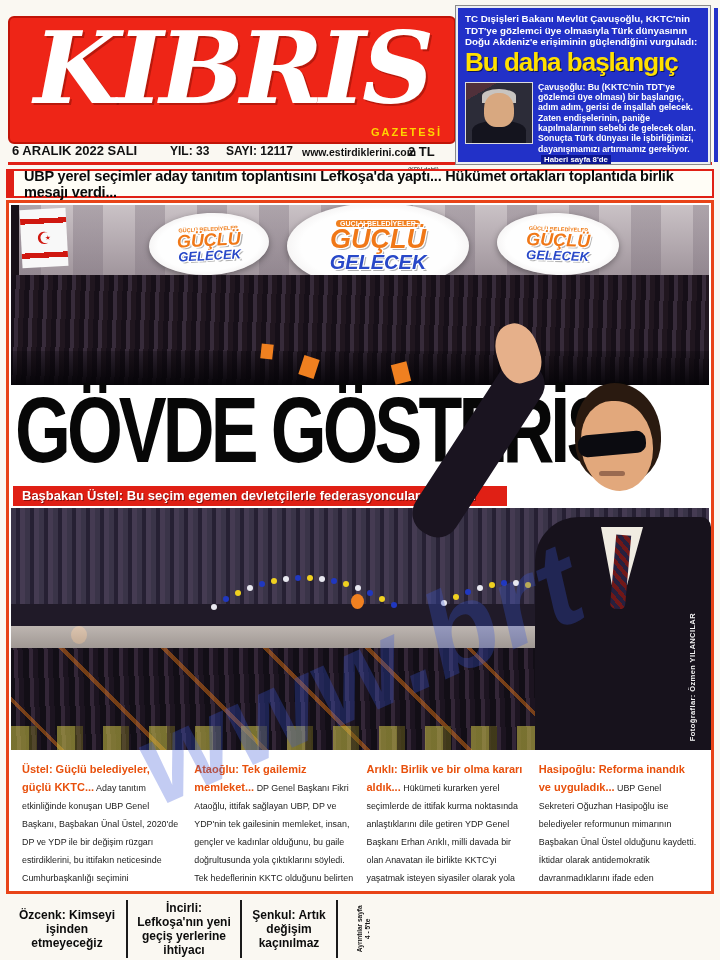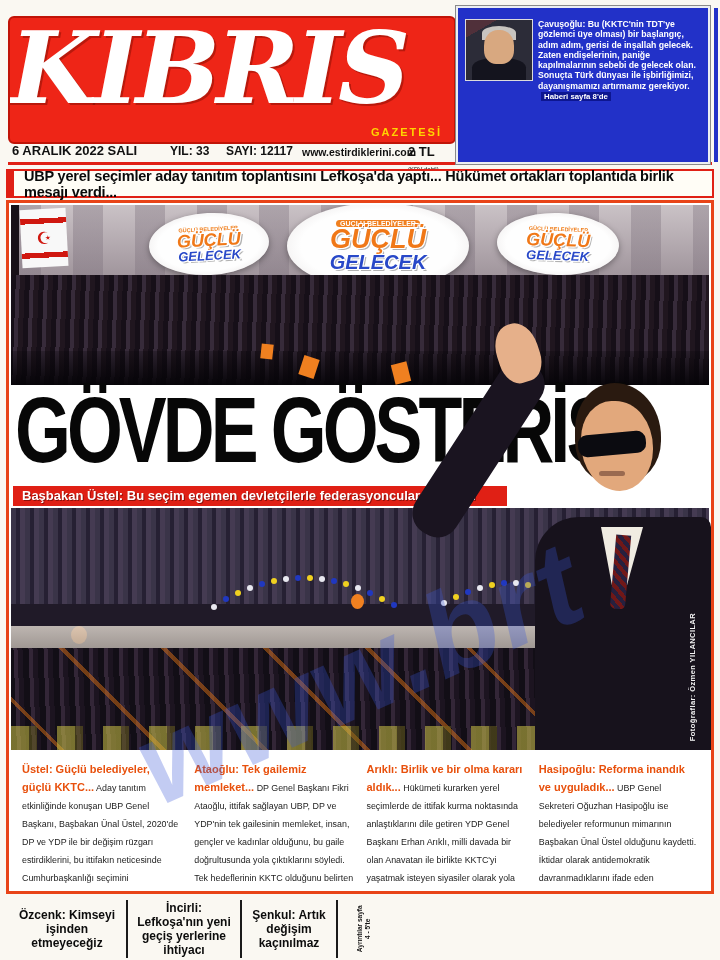--- a/index.html
+++ b/index.html
@@ -8,7 +8,7 @@
   
   .masthead{position:absolute;left:8px;top:16px;width:444px;height:124px;background:#ee2517;
             border:2px solid #c01408;border-radius:6px;overflow:hidden;}
-  .masthead-title{position:absolute;left:0;right:0;top:-6px;
+  .masthead-title{position:absolute;left:0;right:0;top:-6px;text-align:center;
             font-family:"DejaVu Serif",serif;font-style:italic;font-weight:bold;
             font-size:100px;line-height:1.12;color:#fff;letter-spacing:-4px;
             text-shadow:2px 2px 0 rgba(120,10,0,.45);}

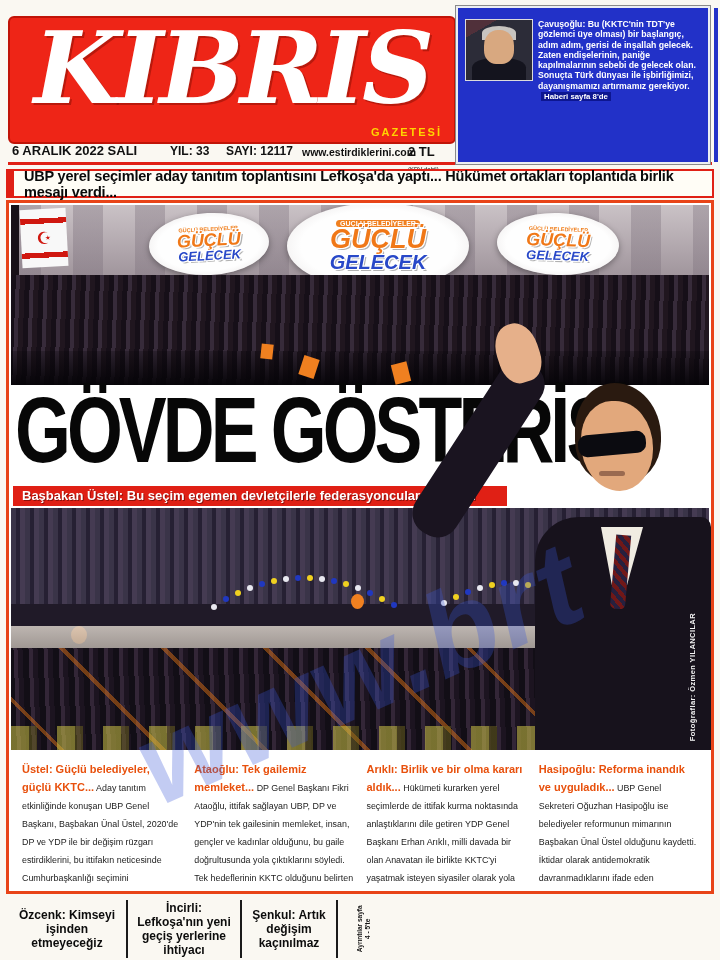--- a/index.html
+++ b/index.html
@@ -173,6 +173,7 @@
   <div class="red-rule"></div>
 
   <div class="topstory">
+    <div class="ts-intro">TC Dışişleri Bakanı Mevlüt Çavuşoğlu, KKTC'nin TDT'ye gözlemci üye olmasıyla Türk dünyasının Doğu Akdeniz'e erişiminin güçlendiğini vurguladı:</div>
     <div class="ts-row">
       <div class="ts-photo">
         <div class="ts-suit"></div>

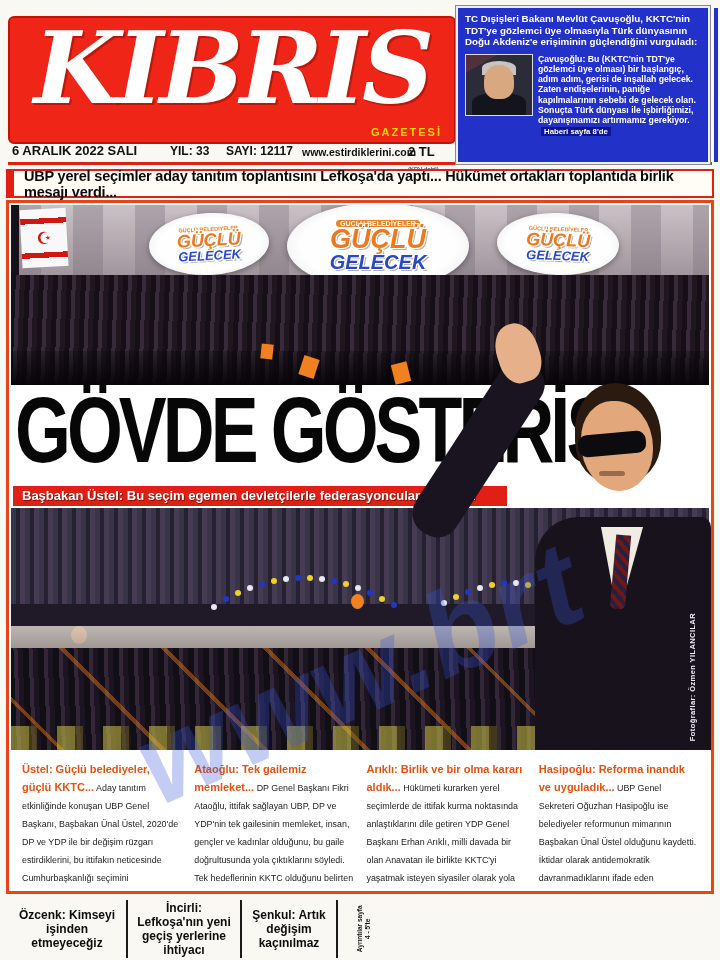--- a/index.html
+++ b/index.html
@@ -174,6 +174,7 @@
 
   <div class="topstory">
     <div class="ts-intro">TC Dışişleri Bakanı Mevlüt Çavuşoğlu, KKTC'nin TDT'ye gözlemci üye olmasıyla Türk dünyasının Doğu Akdeniz'e erişiminin güçlendiğini vurguladı:</div>
+    <div class="ts-headline">Bu daha başlangıç</div>
     <div class="ts-row">
       <div class="ts-photo">
         <div class="ts-suit"></div>

